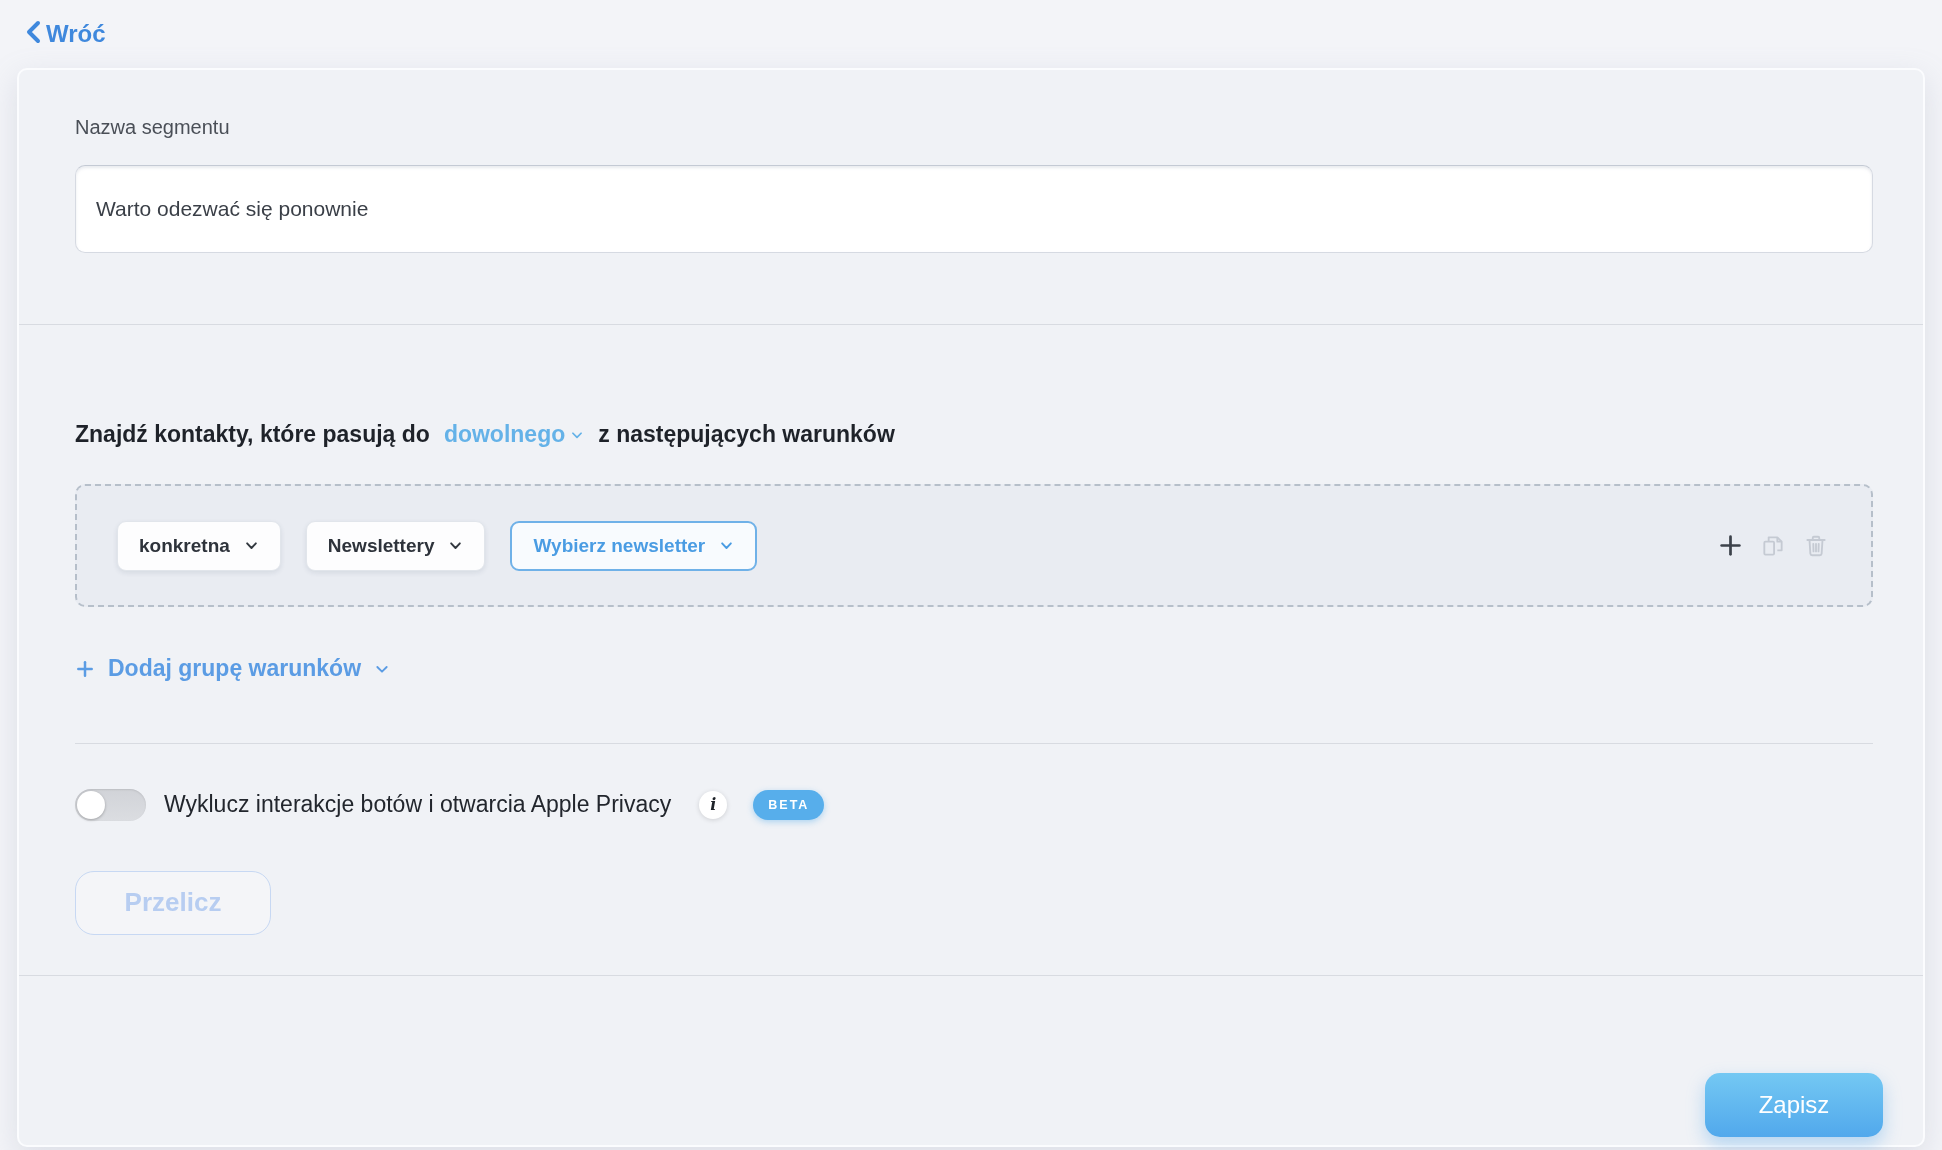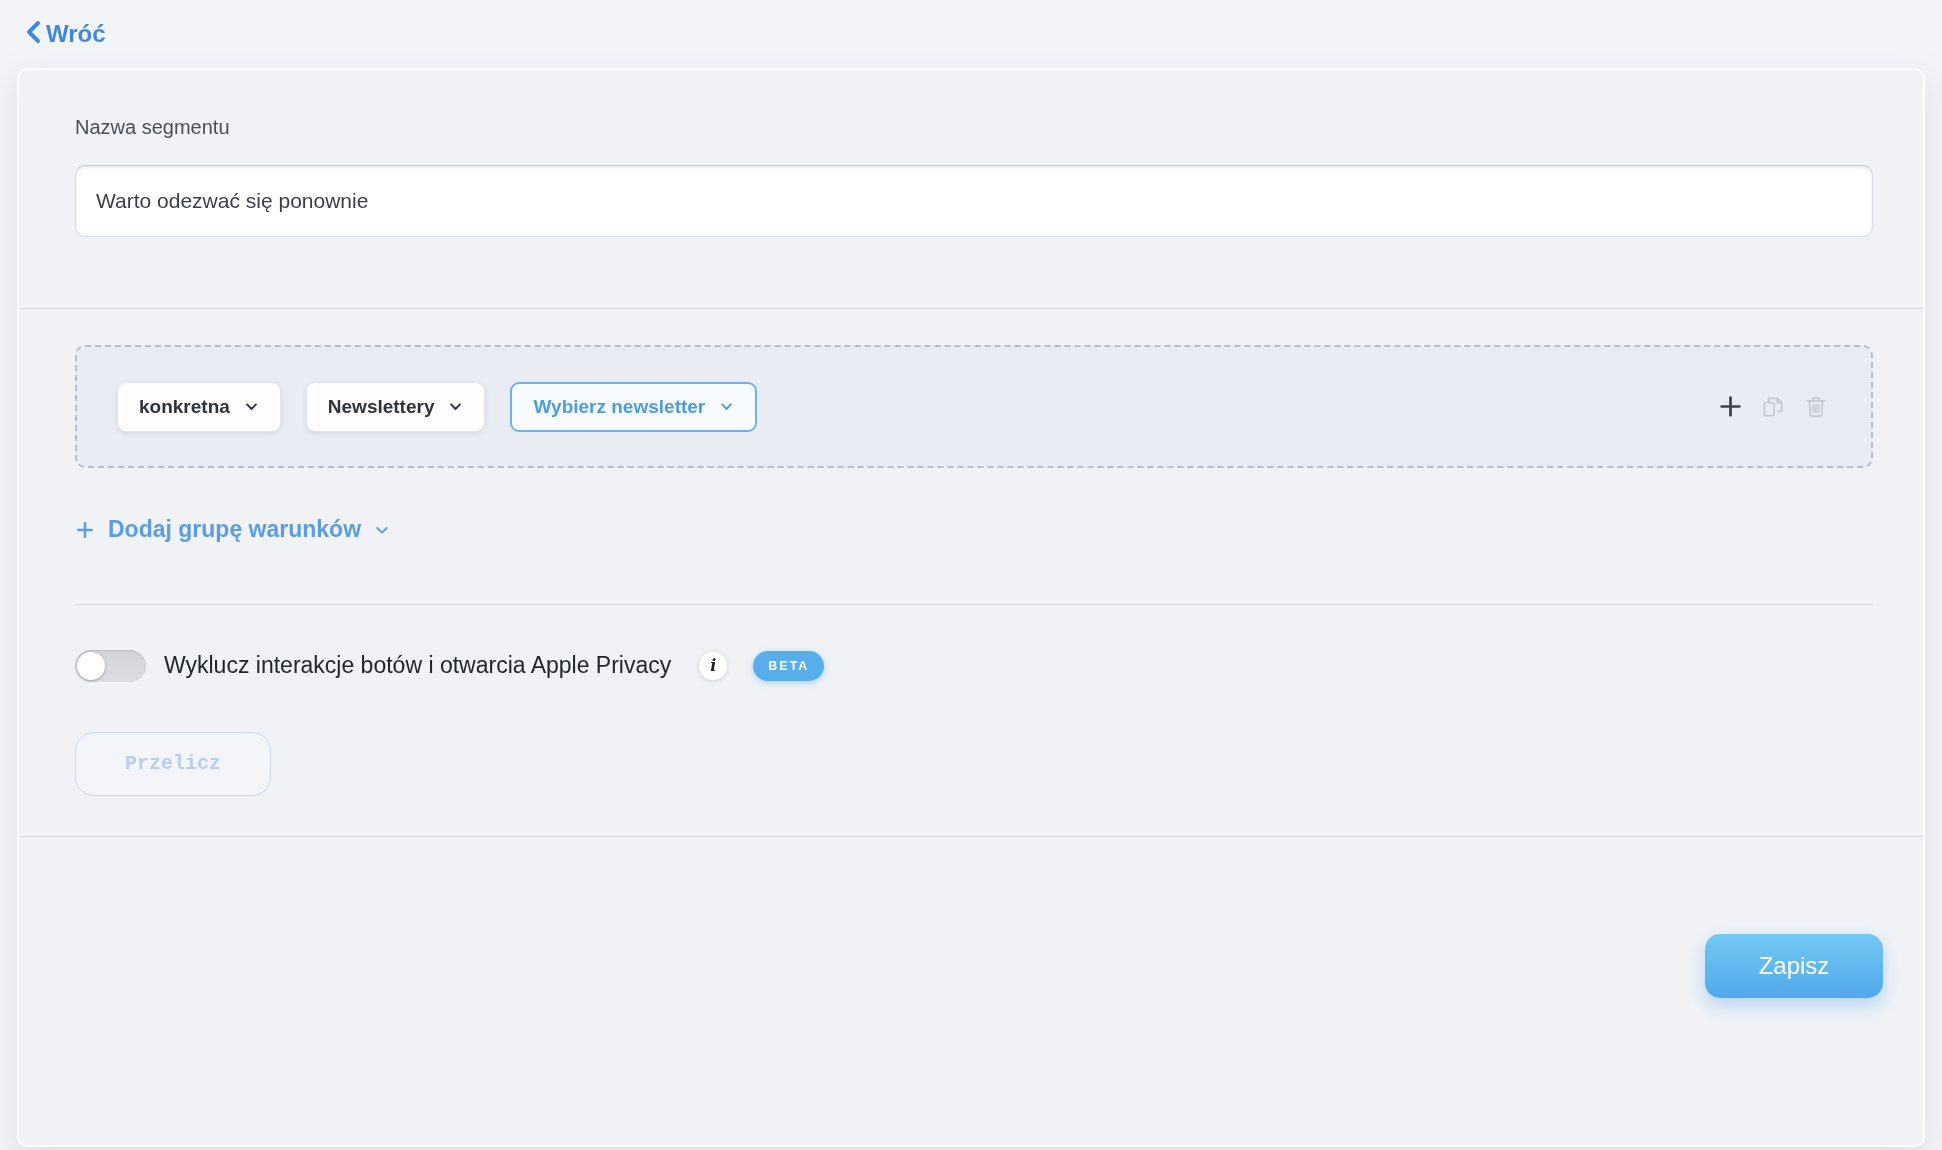--- a/index.html
+++ b/index.html
@@ -36,7 +36,7 @@
   .name-section { padding-top: 46px; }
   .field-label { display: block; font-size: 20px; color: #4a4f57; margin-bottom: 26px; }
   .name-input {
-    width: 100%; height: 72px;
+    width: 100%; height: 88px;
     background: #ffffff;
     border: 1px solid #d6dae2; border-top-color: #c4cad4;
     border-radius: 10px;

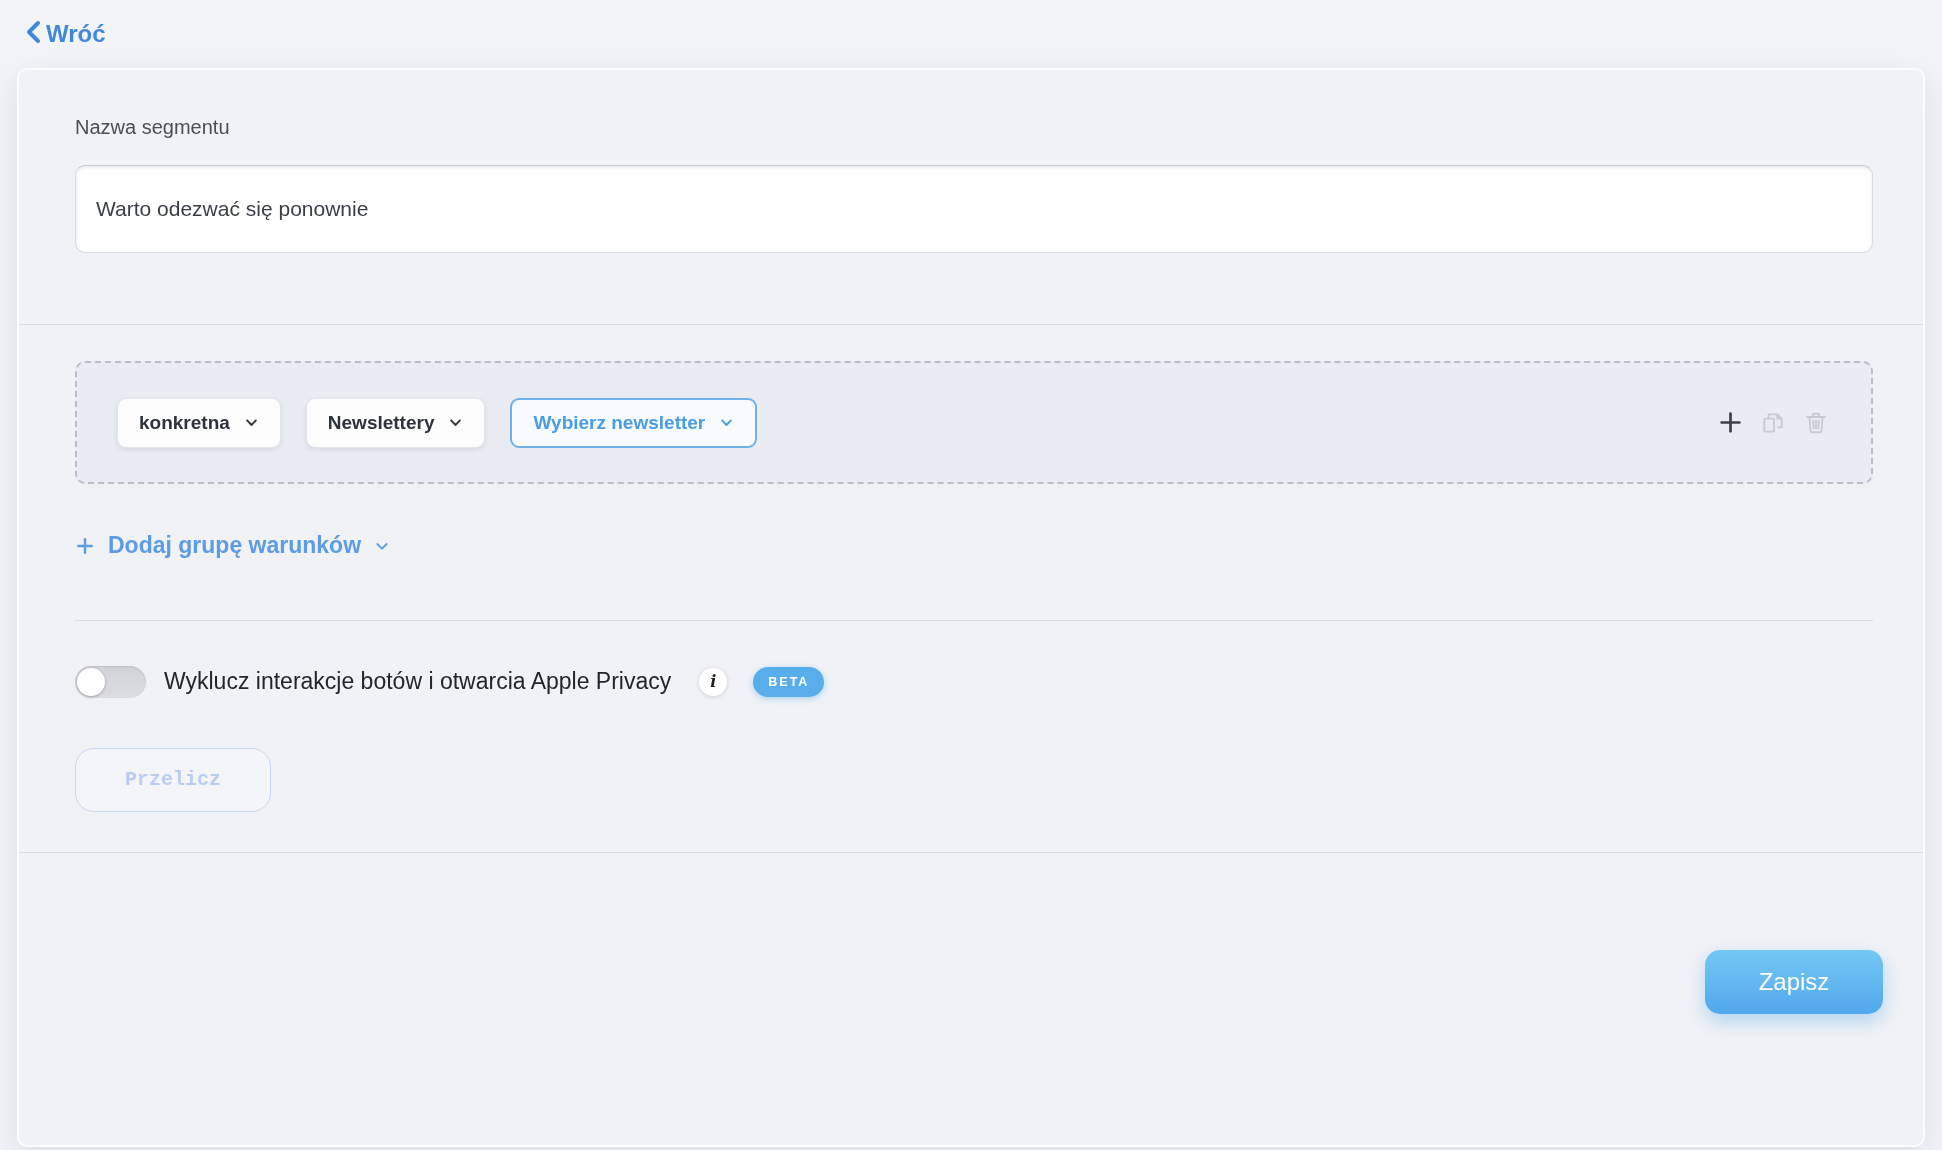--- a/index.html
+++ b/index.html
@@ -184,6 +184,16 @@
 
   <div class="pad">
 
+    <div class="cond-heading">
+      <span>Znajdź kontakty, które pasują do</span>
+      <button class="match-selector">
+        <span>dowolnego</span>
+        <svg width="14" height="14" viewBox="0 0 24 24">
+            <polyline points="5,9 12,16 19,9" fill="none" stroke="#64b2e8" stroke-width="3" stroke-linecap="round" stroke-linejoin="round"></polyline>
+          </svg>
+      </button>
+      <span>z następujących warunków</span>
+    </div>
 
     <div class="condition-group">
       <div class="dropdowns">

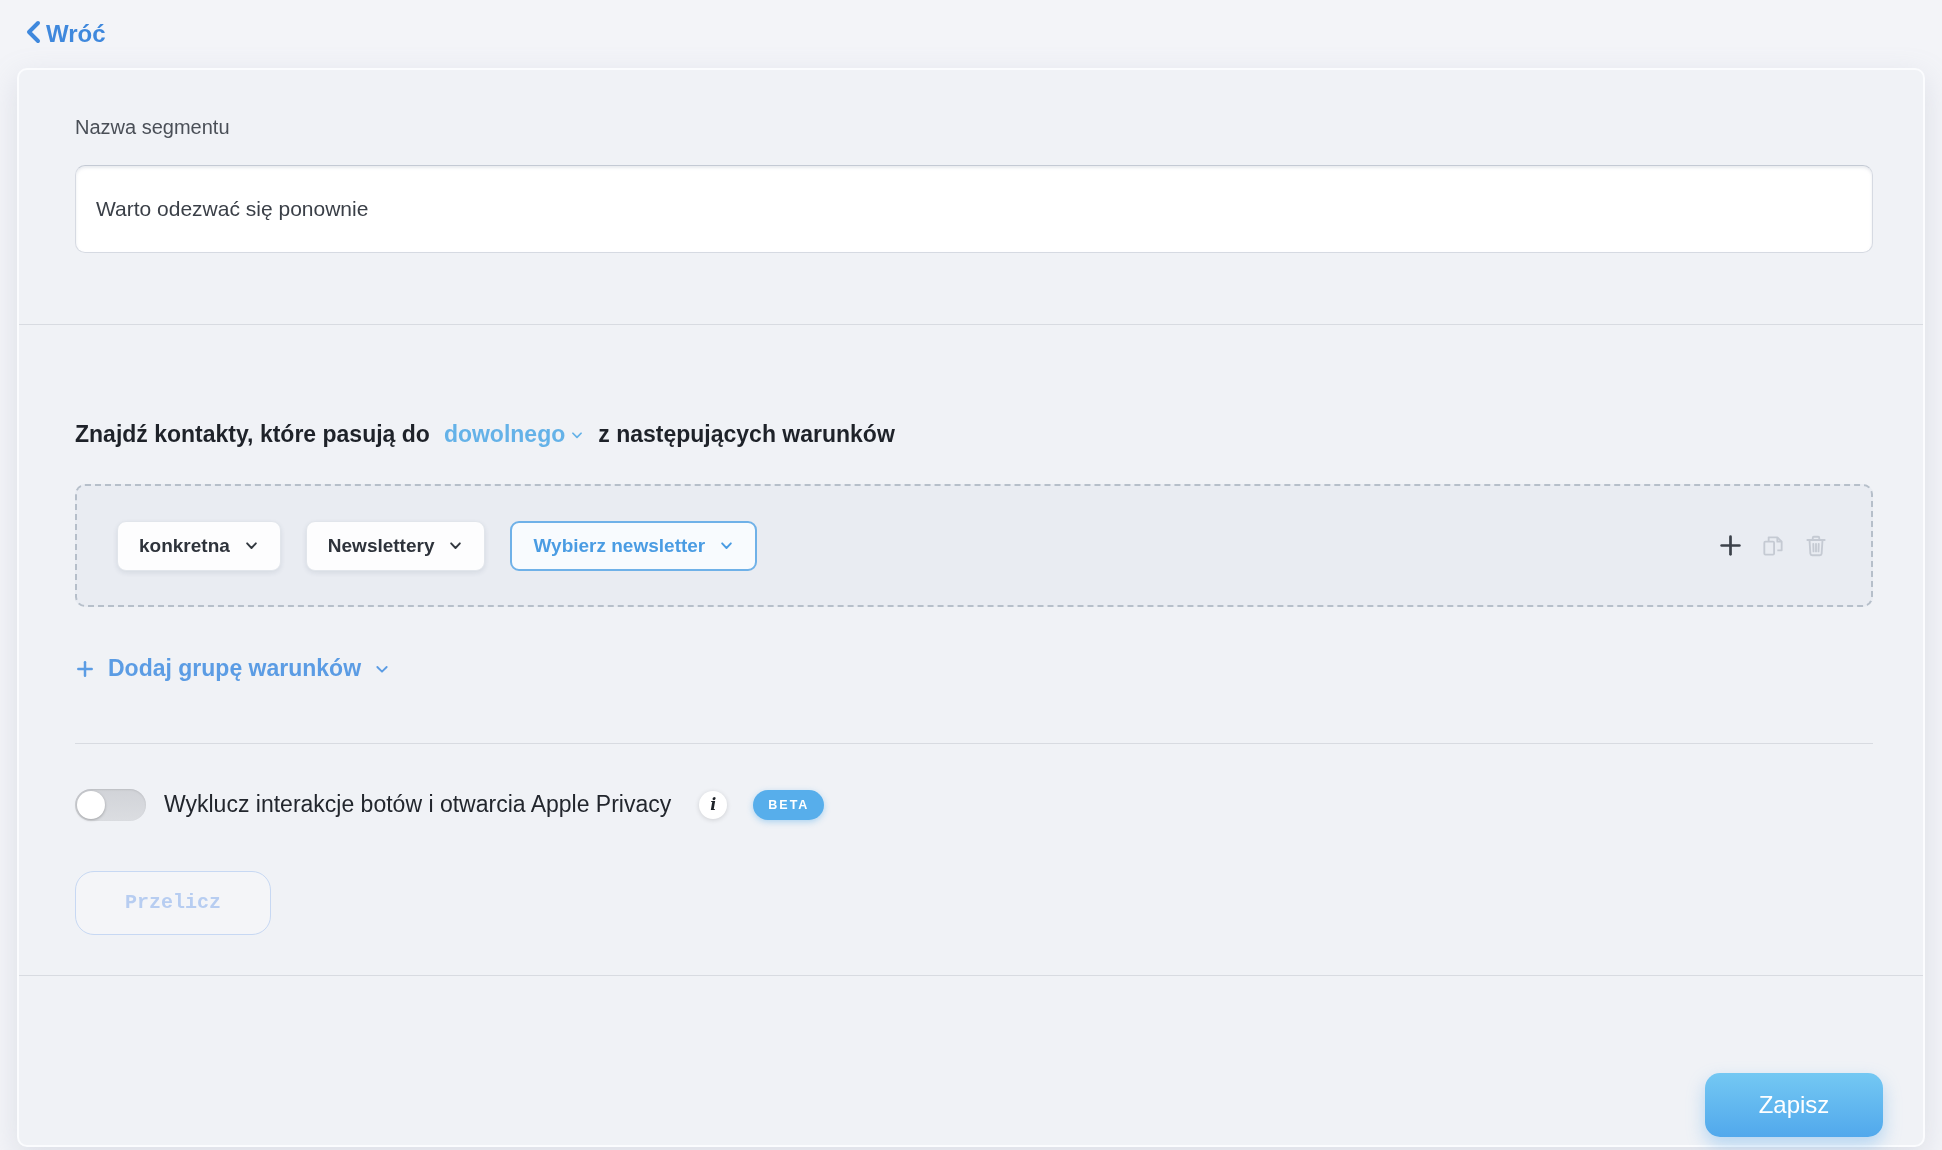--- a/index.html
+++ b/index.html
@@ -144,8 +144,8 @@
     border-radius: 19px;
     border: 1px solid #c7d8f3;
     background: rgba(255,255,255,0.25);
-    font-family: Liberation Mono, monospace;
-    font-size: 20px; font-weight: 700; color: #b7cdf1;
+    font-family: Liberation Sans, sans-serif;
+    font-size: 26px; font-weight: 700; color: #b7cdf1;
     cursor: pointer; display: block; text-align: center;
   }
   .footer-section { position: relative; }

